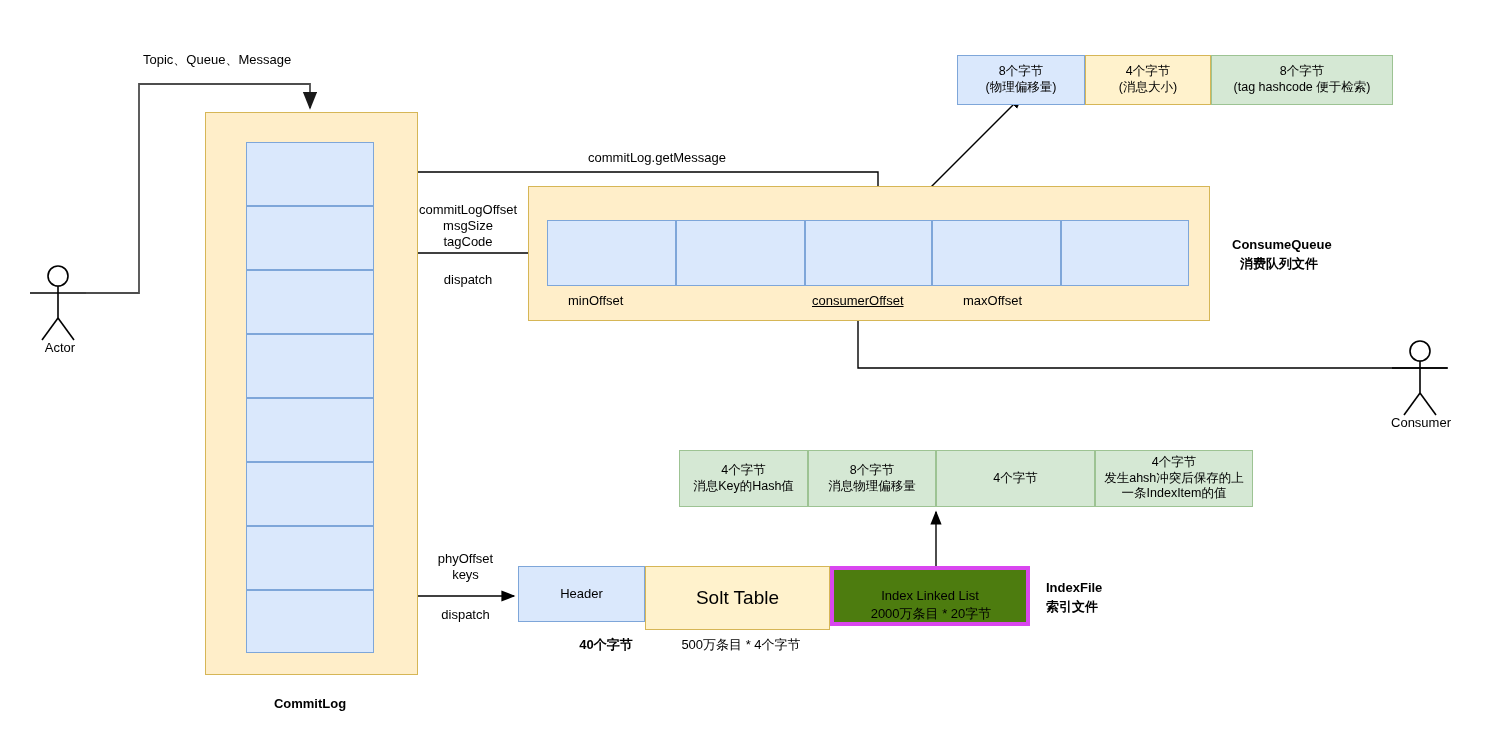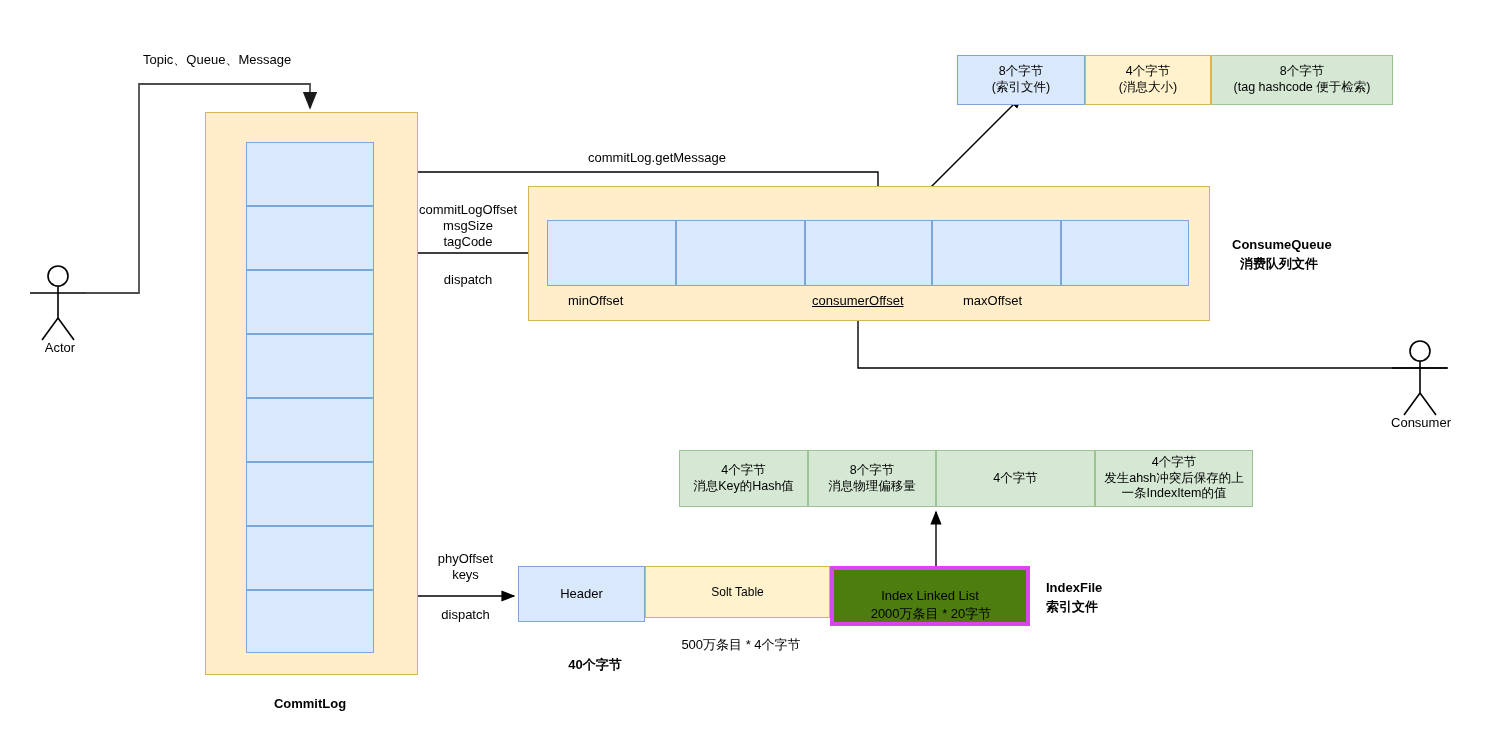--- a/index.html
+++ b/index.html
@@ -185,7 +185,7 @@
   <div class="abs" style="left:957px; top:55px; width:436px; height:50px;">
     <div class="box box-blue" style="left:0px; top:0; width:128px; height:50px; flex-direction:column; font-size:12.5px;">
       <span>8个字节</span>
-      <span>(索引文件)</span>
+      <span>(物理偏移量)</span>
     </div>
     <div class="box box-yellow" style="left:128px; top:0; width:126px; height:50px; flex-direction:column; font-size:12.5px;">
       <span>4个字节</span>

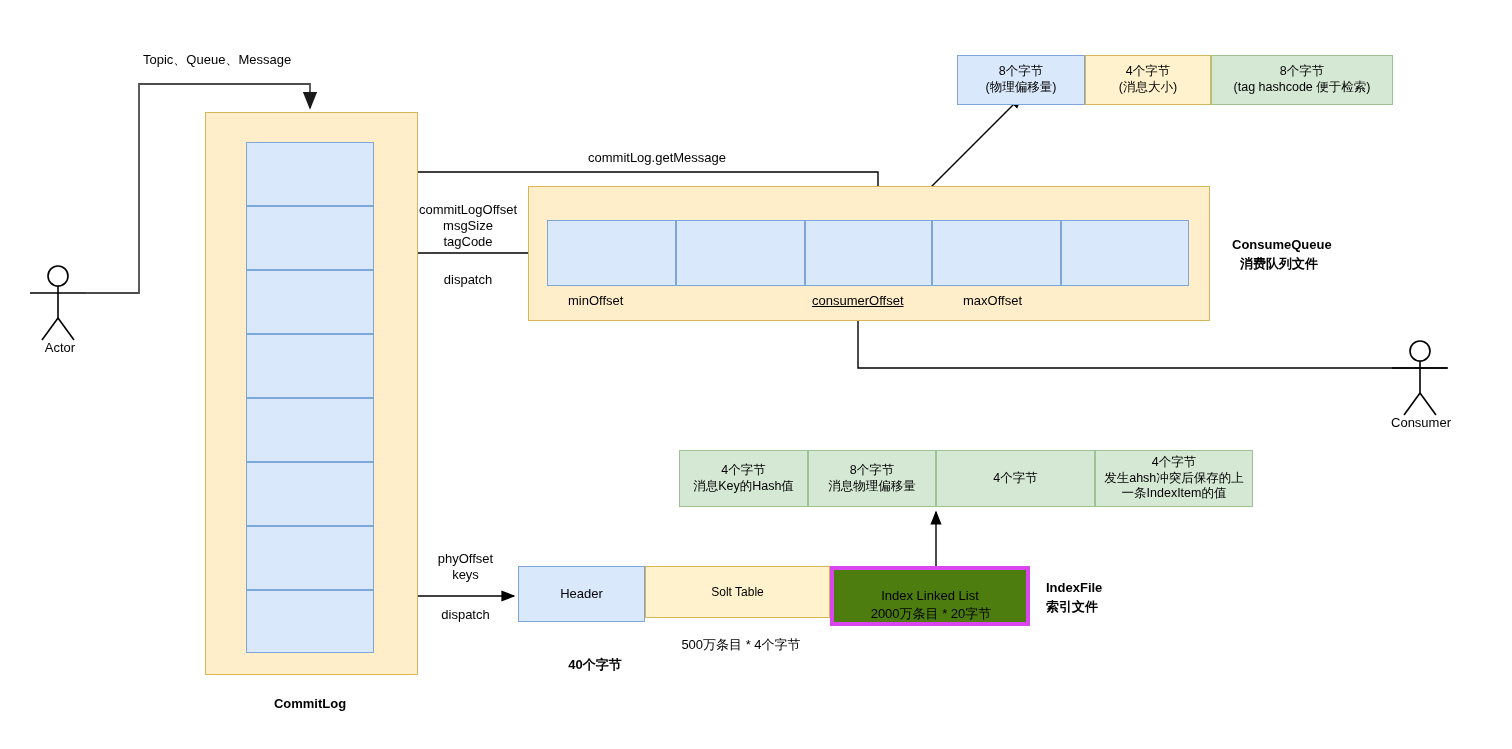--- a/index.html
+++ b/index.html
@@ -221,7 +221,7 @@
     <div class="box box-blue" style="left:0px; top:0; width:127px; height:56px; font-size:13px;">
       <span>Header</span>
     </div>
-    <div class="box box-yellow" style="left:127px; top:0; width:185px; height:52px; font-size:12px;">
+    <div class="box box-yellow" style="left:127px; top:0; width:185px; height:64px; font-size:19px;">
       <span>Solt Table</span>
     </div>
     <div class="box box-purple" style="left:312px; top:0; width:200px; height:60px; font-size:13px;">

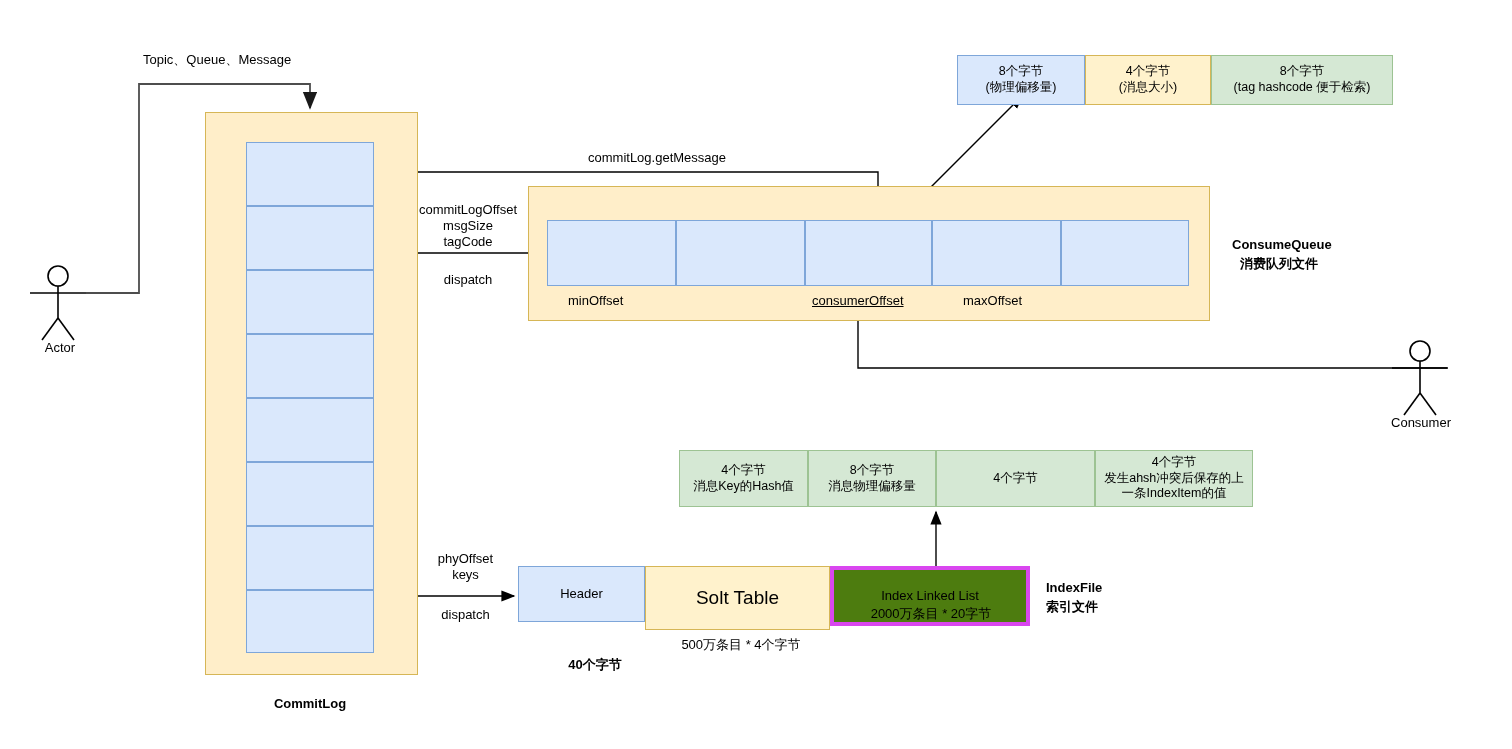--- a/index.html
+++ b/index.html
@@ -229,7 +229,7 @@
     </div>
   </div>
 
-  <div class="lbl lbl-bold lbl-center" style="left:534px; top:637px; width:122px;margin-top:20px;">40个字节</div>
+  <div class="lbl lbl-bold lbl-center" style="left:545px; top:637px; width:122px;">40个字节</div>
   <div class="lbl lbl-center" style="left:648px; top:637px; width:186px;">500万条目 * 4个字节</div>
   <div class="lbl lbl-center" style="left:831px; top:606px; width:200px;">2000万条目 * 20字节</div>
 

